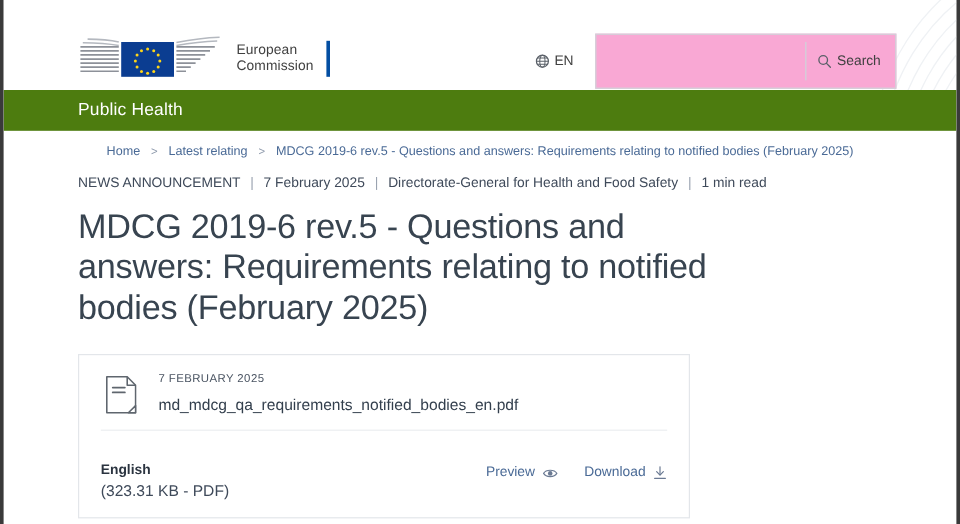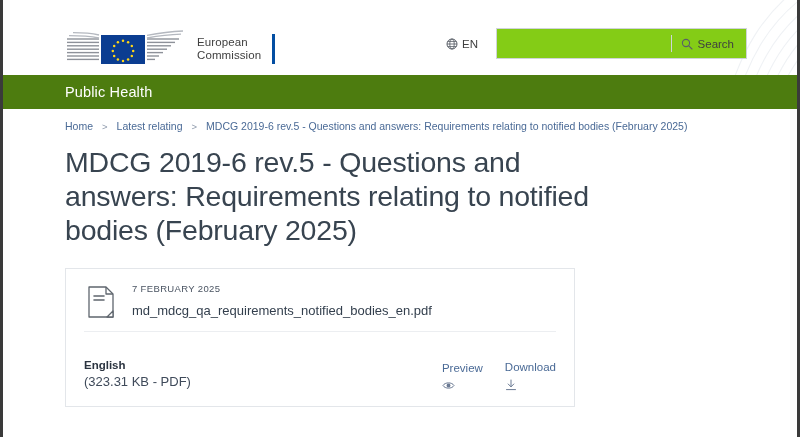--- a/index.html
+++ b/index.html
@@ -88,9 +88,9 @@
     display: flex;
     align-items: stretch;
     width: 251px;
-    height: 31px;
+    height: 46px;
     border: 1px solid #cfd4d9;
-    background: #84cc16;
+    background: #f9a8d4;
     justify-content: flex-end;
   }
 

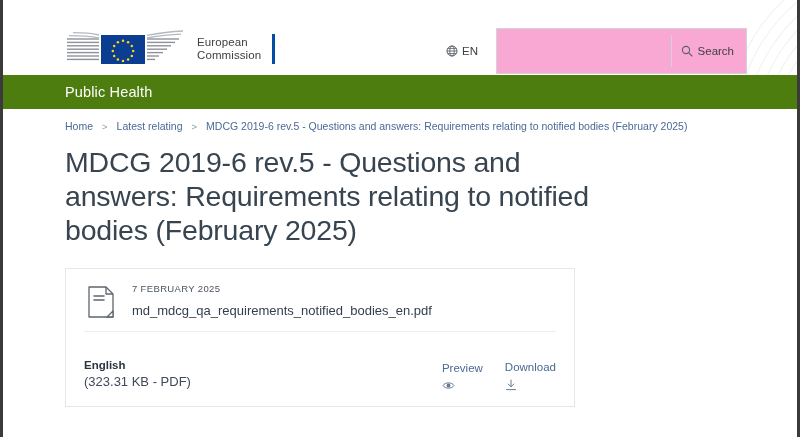--- a/index.html
+++ b/index.html
@@ -151,6 +151,7 @@
     font-size: 10.5px;
     color: #5b6a80;
     white-space: nowrap;
+    justify-content: center;
   }
 
   .bc-link { color: #4a6a96; cursor: pointer; }

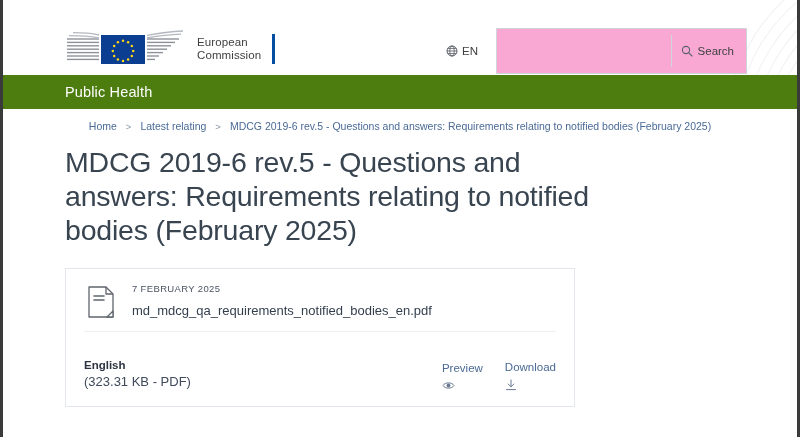--- a/index.html
+++ b/index.html
@@ -356,6 +356,15 @@
 
 <main class="content">
 
+  <div class="meta-line">
+    <span>NEWS ANNOUNCEMENT</span>
+    <span class="meta-sep">|</span>
+    <span>7 February 2025</span>
+    <span class="meta-sep">|</span>
+    <span>Directorate-General for Health and Food Safety</span>
+    <span class="meta-sep">|</span>
+    <span>1 min read</span>
+  </div>
 
   <h1 class="page-title">MDCG 2019-6 rev.5 - Questions and answers: Requirements relating to notified bodies (February 2025)</h1>
 

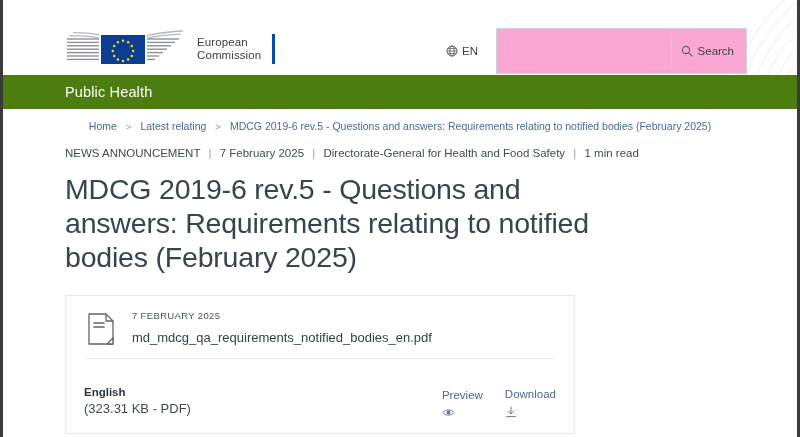--- a/index.html
+++ b/index.html
@@ -228,12 +228,12 @@
 
   .doc-action {
     display: flex;
+    align-items: center;
     gap: 6px;
     font-size: 11.5px;
     color: #4a6a96;
     cursor: pointer;
     white-space: nowrap;
-    flex-direction: column;
   }
 
   svg { display: block; }

